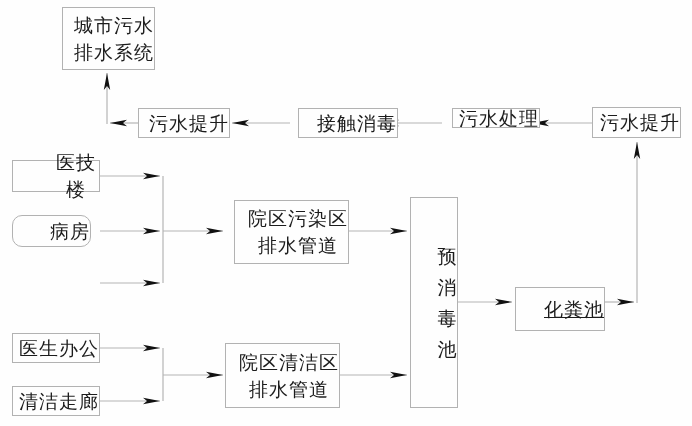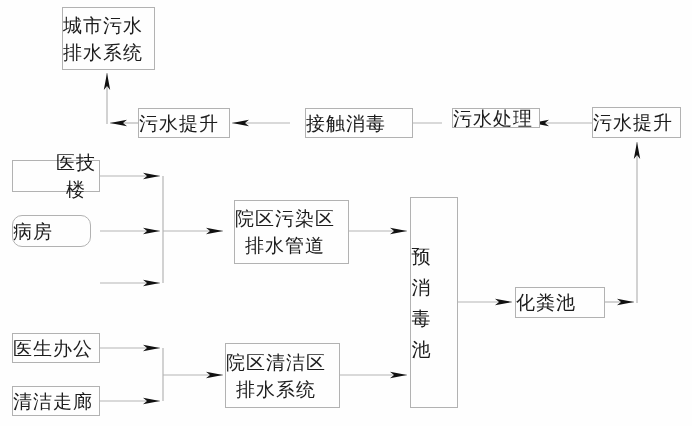--- a/index.html
+++ b/index.html
@@ -30,7 +30,7 @@
     color: #1c1c1c;
     display: flex;
     align-items: center;
-    justify-content: flex-start;
+    justify-content: flex-end;
     text-align: center;
     font-size: 19px;
   }

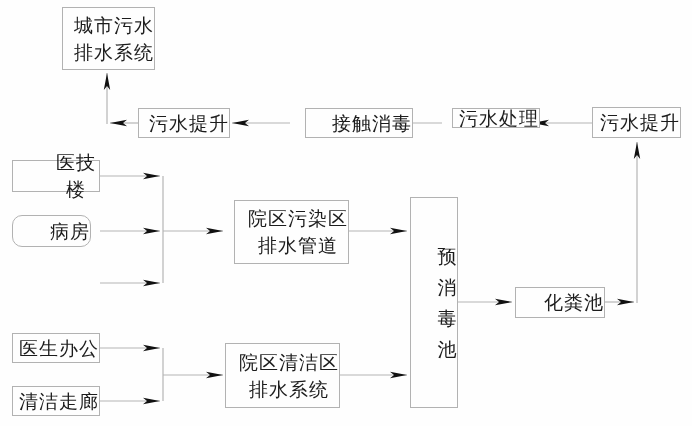--- a/index.html
+++ b/index.html
@@ -99,7 +99,7 @@
     <span class="lbl">污水提升</span>
   </div>
 
-  <div class="node" style="left:305px; top:108px; width:108px; height:30px;">
+  <div class="node" style="left:298px; top:108px; width:100px; height:30px;">
     <span class="lbl">接触消毒</span>
   </div>
 

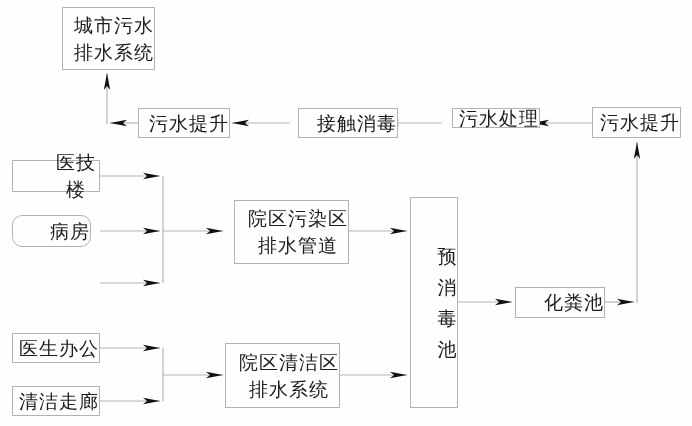--- a/index.html
+++ b/index.html
@@ -142,7 +142,7 @@
     <span class="lbl">清洁走廊</span>
   </div>
 
-  <div class="node" style="left:515px; top:287px; width:90px; height:31px;">
+  <div class="node" style="left:515px; top:287px; width:90px; height:44px;text-decoration:underline;">
     <span class="lbl">化粪池</span>
   </div>
 

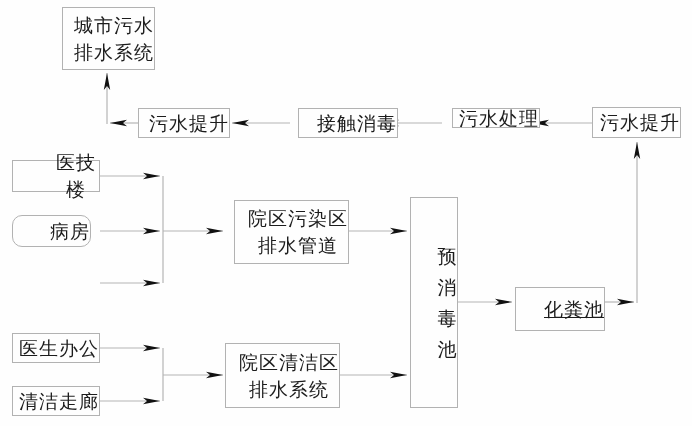--- a/index.html
+++ b/index.html
@@ -127,7 +127,7 @@
 
   <div class="node" style="left:225px; top:343px; width:115px; height:65px;">
     <span class="lbl">院区清洁区
-排水系统</span>
+排水管道</span>
   </div>
 
   <div class="node vertical" style="left:410px; top:197px; width:48px; height:211px;">

